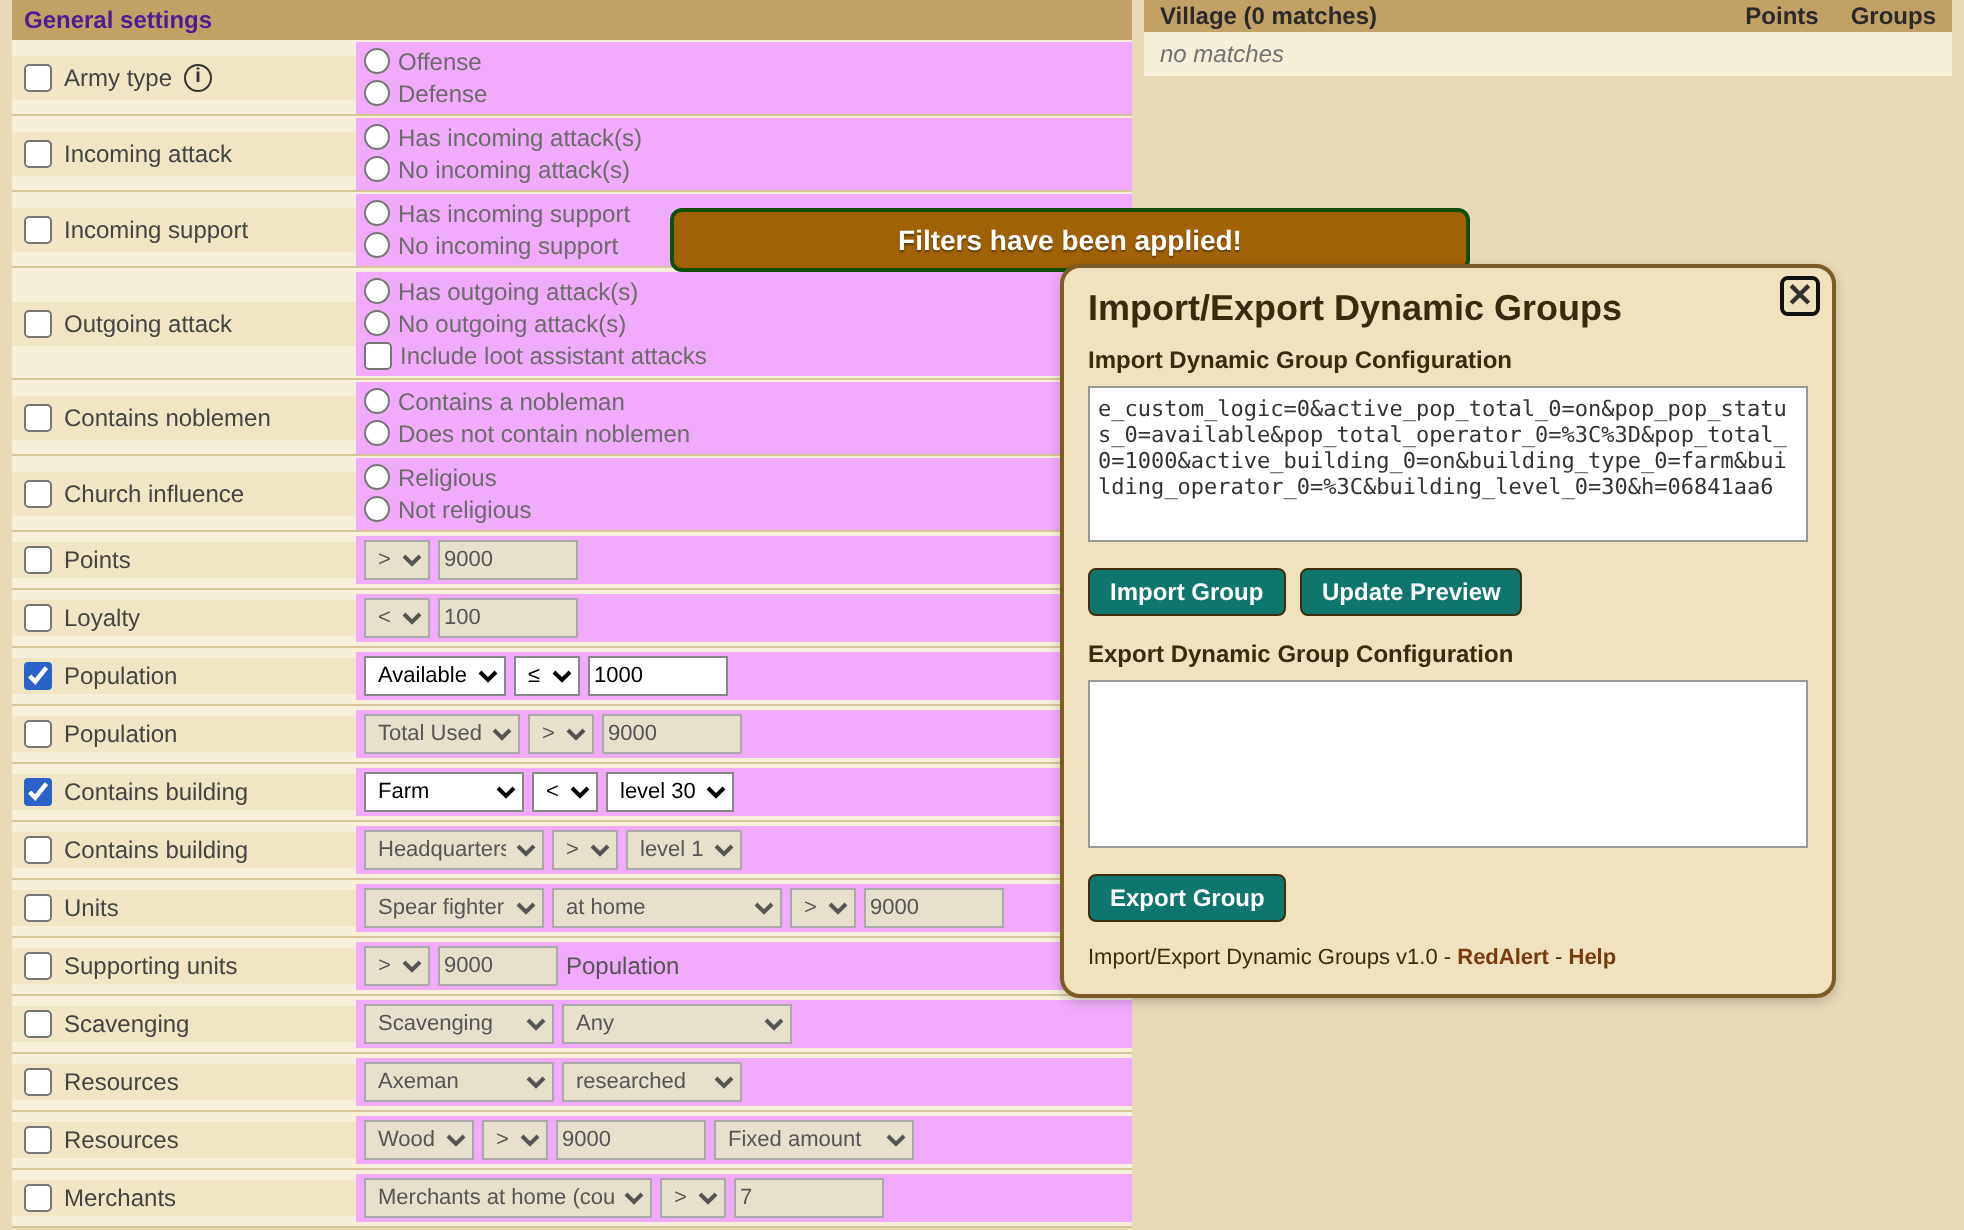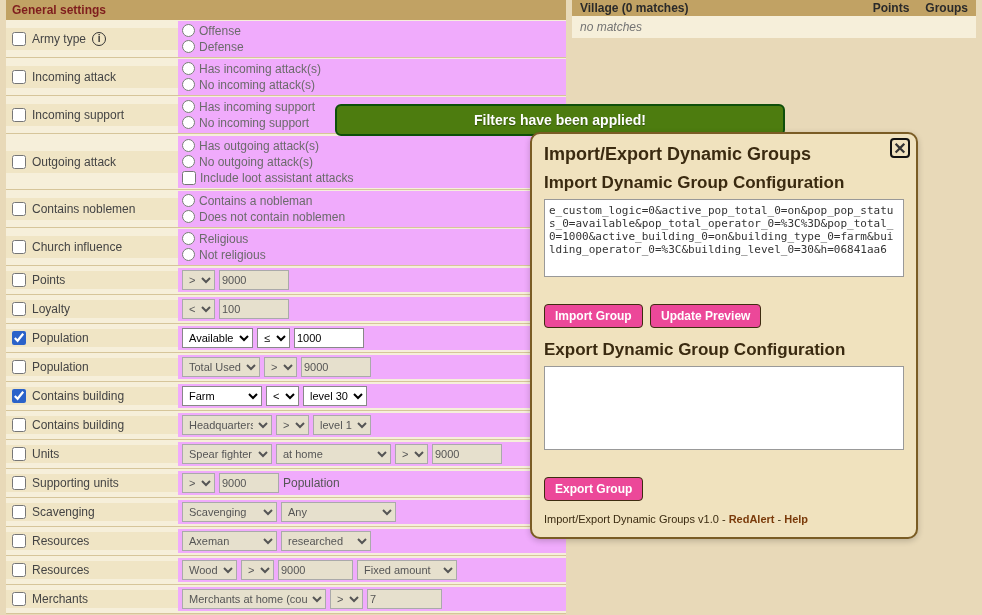--- a/index.html
+++ b/index.html
@@ -7,7 +7,7 @@
 .container { display: flex; padding: 0 6px; }
 .left-panel { width: 560px; }
 .right-panel { flex: 1; margin-left: 6px; }
-.header-bar { background: #c1a264; font-weight: bold; padding: 3px 6px; font-size: 12px; color: #7f1d1d; }
+.header-bar { background: #c1a264; font-weight: bold; padding: 3px 6px; font-size: 12px; color: #4c1d95; }
 .row { display: flex; align-items: center; border-bottom: 1px solid #d6c59a; min-height: 38px; background: #f6efda; }
 .row.slim { min-height: 24px; padding: 2px 0; }
 .row .cell-label { width: 172px; padding: 4px 4px 4px 6px; display: flex; align-items: center; gap: 6px; background: #f0e5c5; color: #444; }

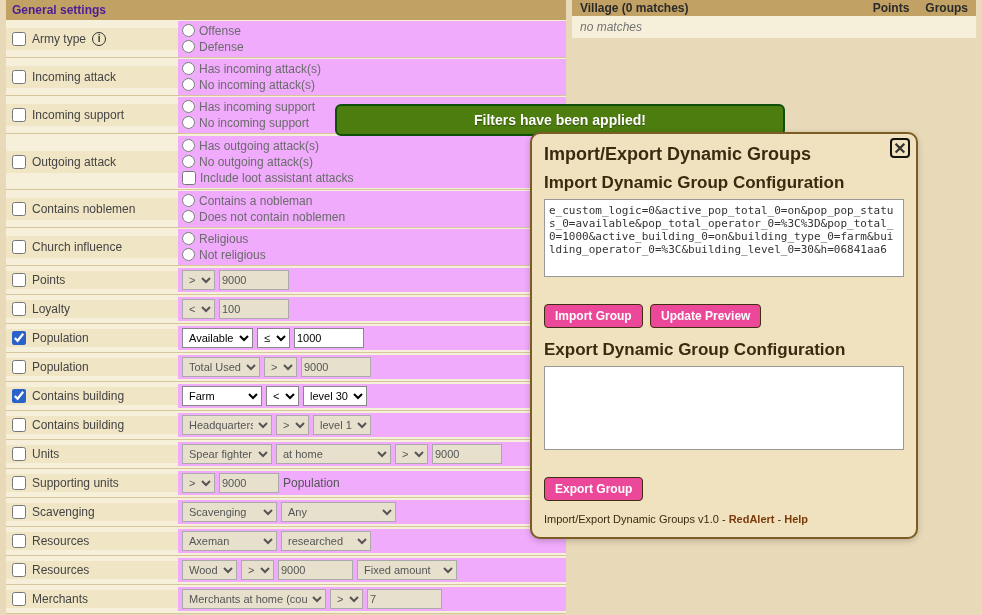--- a/index.html
+++ b/index.html
@@ -24,7 +24,7 @@
 .village-header { display: flex; align-items: center; background: #c1a264; font-weight: bold; }
 .village-header .vh-cell { padding: 1px 8px; color: #2a2a2a; font-size: 12px; }
 .no-matches { background: #f6efda; padding: 4px 8px; font-style: italic; color: #737373; }
-.toast { position: absolute; top: 104px; left: 335px; width: 450px; background: #4d7c0f; color: #fff; font-weight: bold; text-align: center; padding: 6px 0; border: 2px solid #0e4f0a; border-radius: 6px; font-size: 14px; text-shadow: 0 1px 1px rgba(0,0,0,.4); }
+.toast { position: absolute; top: 104px; left: 335px; width: 400px; background: #a16207; color: #fff; font-weight: bold; text-align: center; padding: 6px 0; border: 2px solid #0e4f0a; border-radius: 6px; font-size: 14px; text-shadow: 0 1px 1px rgba(0,0,0,.4); }
 .modal { position: absolute; top: 132px; left: 530px; width: 388px; background: #f0e2be; border: 2px solid #7a5c24; border-radius: 10px; padding: 10px 12px 12px 12px; box-shadow: 0 2px 6px rgba(0,0,0,.2); }
 .modal h2 { font-size: 18px; color: #3a2a10; margin-bottom: 8px; }
 .modal-close { position: absolute; top: 4px; right: 6px; width: 20px; height: 20px; border: 2px solid #111; border-radius: 4px; display: flex; align-items: center; justify-content: center; font-weight: bold; font-family: Arial; font-size: 16px; cursor: pointer; background: #f0e2be; }

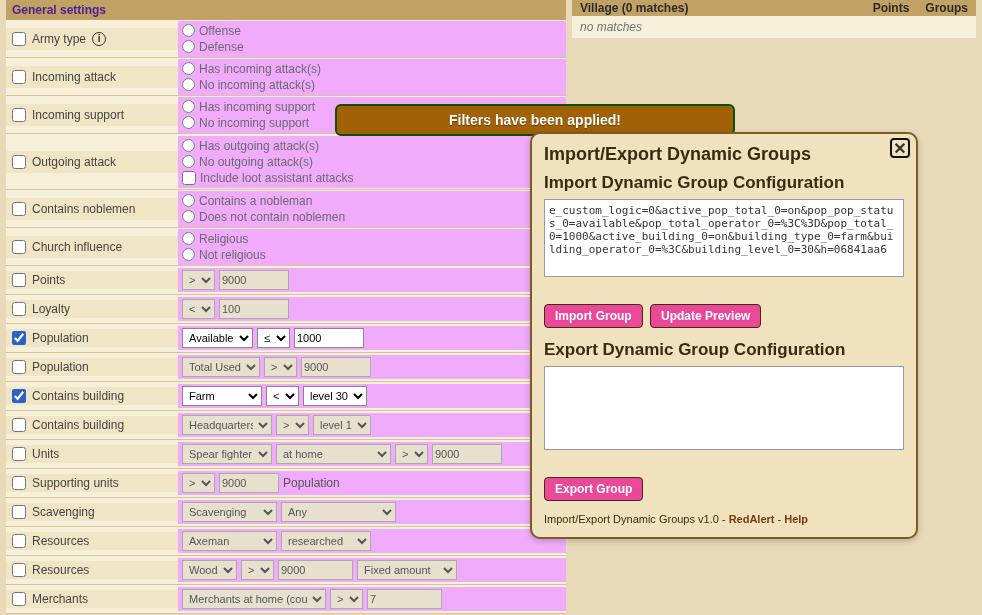--- a/index.html
+++ b/index.html
@@ -28,7 +28,7 @@
 .modal { position: absolute; top: 132px; left: 530px; width: 388px; background: #f0e2be; border: 2px solid #7a5c24; border-radius: 10px; padding: 10px 12px 12px 12px; box-shadow: 0 2px 6px rgba(0,0,0,.2); }
 .modal h2 { font-size: 18px; color: #3a2a10; margin-bottom: 8px; }
 .modal-close { position: absolute; top: 4px; right: 6px; width: 20px; height: 20px; border: 2px solid #111; border-radius: 4px; display: flex; align-items: center; justify-content: center; font-weight: bold; font-family: Arial; font-size: 16px; cursor: pointer; background: #f0e2be; }
-.modal h3 { font-size: 17px; font-weight: bold; color: #3a2a10; margin: 6px 0; }
+.modal h3 { font-size: 12px; font-weight: bold; color: #3a2a10; margin: 6px 0; }
 .modal textarea { width: 100%; height: 78px; font-family: monospace; font-size: 11px; padding: 4px; border: 1px solid #999; resize: none; background: #fff; color: #333; }
 .modal textarea.export { height: 84px; }
 .btn { display: inline-block; background: #ec4899; color: #fff; font-weight: bold; font-size: 12px; padding: 4px 10px; border: 1px solid #3e2d10; border-radius: 4px; cursor: pointer; margin-right: 4px; margin-top: 24px; }

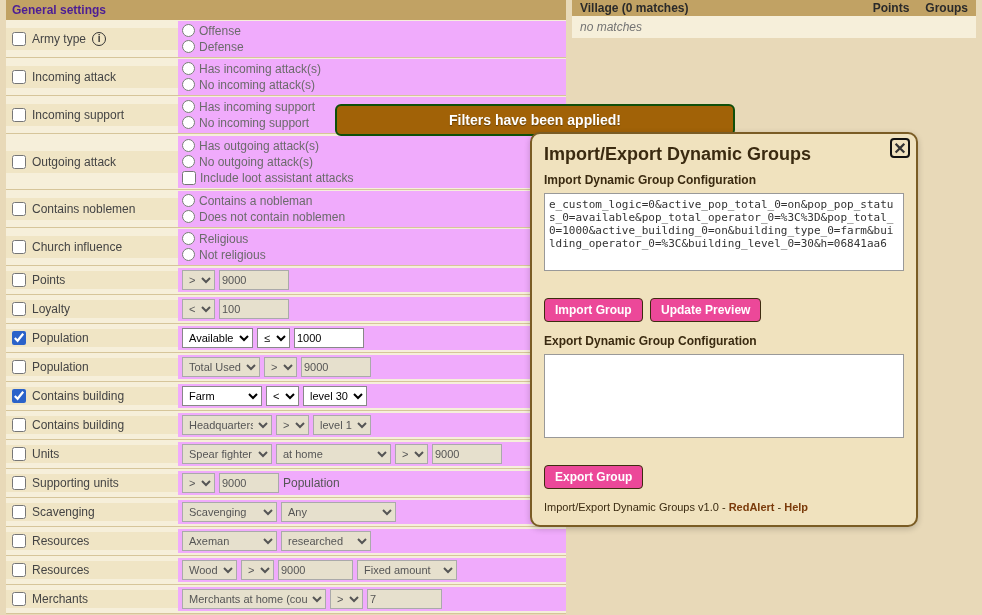--- a/index.html
+++ b/index.html
@@ -31,7 +31,7 @@
 .modal h3 { font-size: 12px; font-weight: bold; color: #3a2a10; margin: 6px 0; }
 .modal textarea { width: 100%; height: 78px; font-family: monospace; font-size: 11px; padding: 4px; border: 1px solid #999; resize: none; background: #fff; color: #333; }
 .modal textarea.export { height: 84px; }
-.btn { display: inline-block; background: #ec4899; color: #fff; font-weight: bold; font-size: 12px; padding: 4px 10px; border: 1px solid #3e2d10; border-radius: 4px; cursor: pointer; margin-right: 4px; margin-top: 24px; }
+.btn { display: inline-block; background: #0f766e; color: #fff; font-weight: bold; font-size: 12px; padding: 4px 10px; border: 1px solid #3e2d10; border-radius: 4px; cursor: pointer; margin-right: 4px; margin-top: 10px; }
 .modal-footer { font-size: 11px; color: #3a2a10; margin-top: 12px; }
 .modal-footer a { color: #7a3a0a; text-decoration: none; font-weight: bold; }
 .static-text { color: #555; font-size: 12px; }

